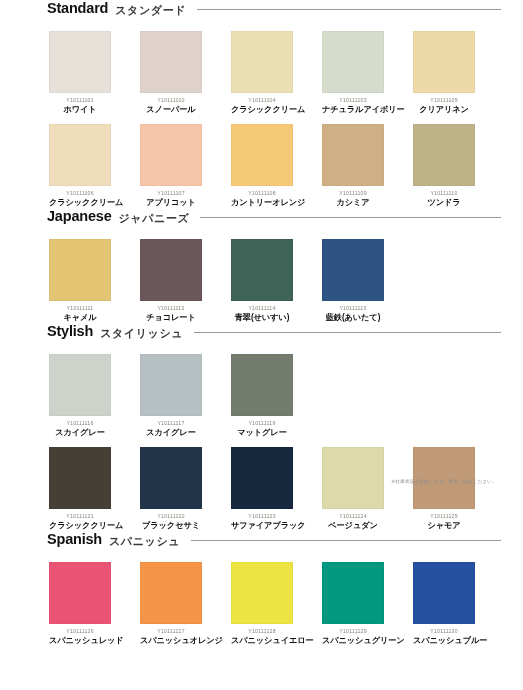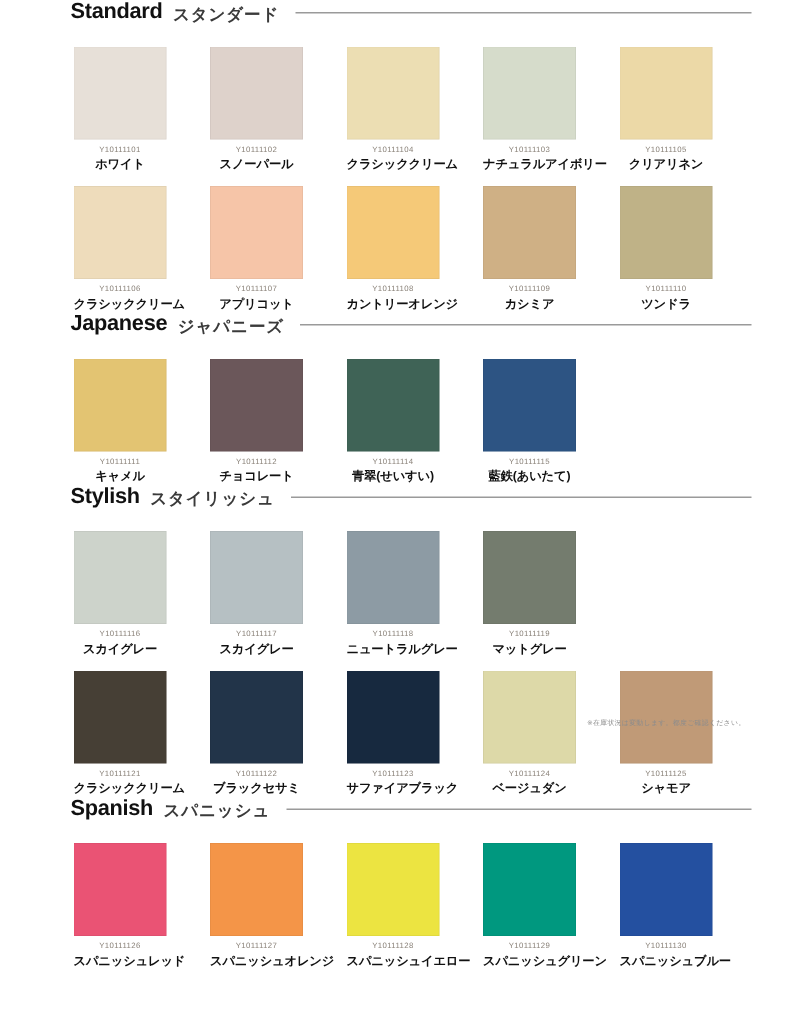--- a/index.html
+++ b/index.html
@@ -241,11 +241,6 @@
             <span class="swatch-name">スカイグレー</span>
           </div>
           <div class="swatch-cell">
-            <div class="swatch-chip" style="background-color: rgb(141, 155, 164);"></div>
-            <span class="swatch-code">Y10111118</span>
-            <span class="swatch-name">ニュートラルグレー</span>
-          </div>
-          <div class="swatch-cell">
             <div class="swatch-chip" style="background-color: rgb(116, 124, 110);"></div>
             <span class="swatch-code">Y10111119</span>
             <span class="swatch-name">マットグレー</span>

